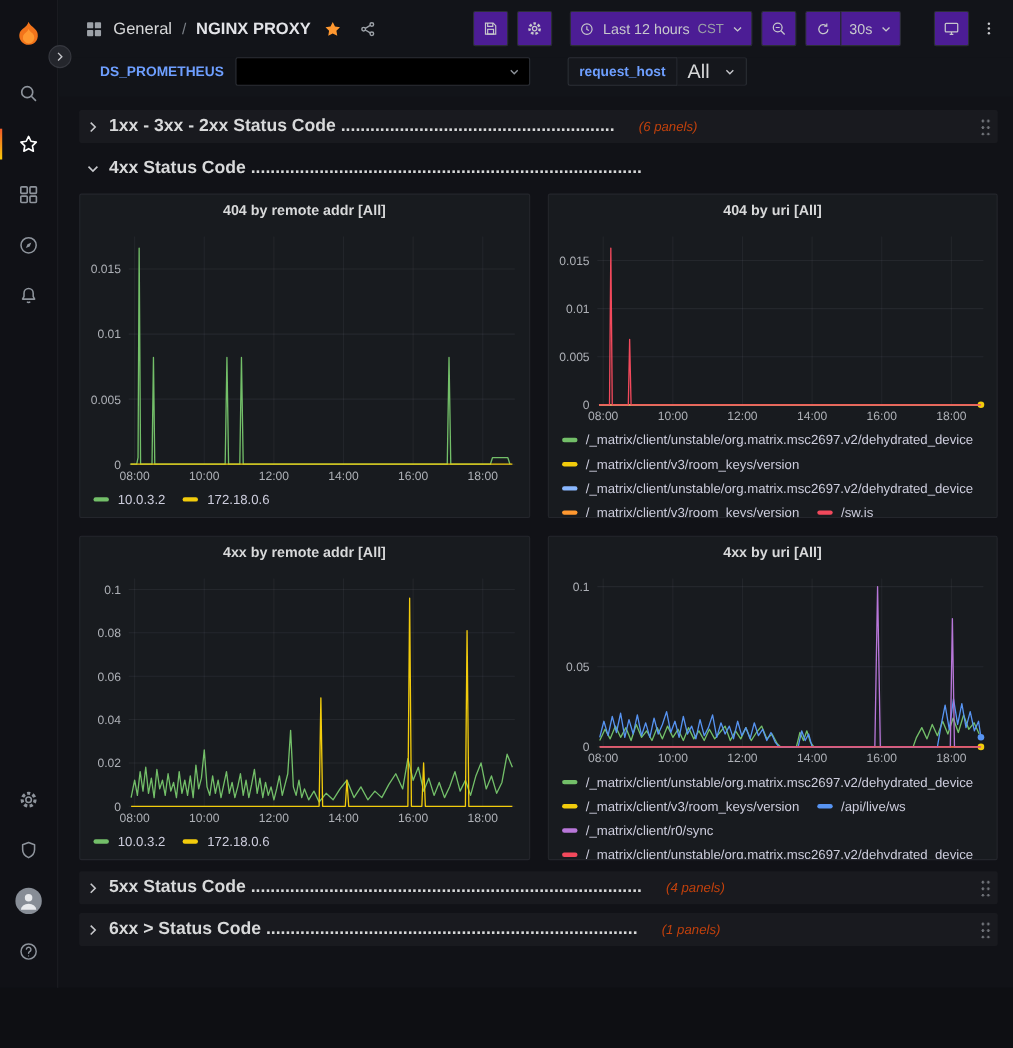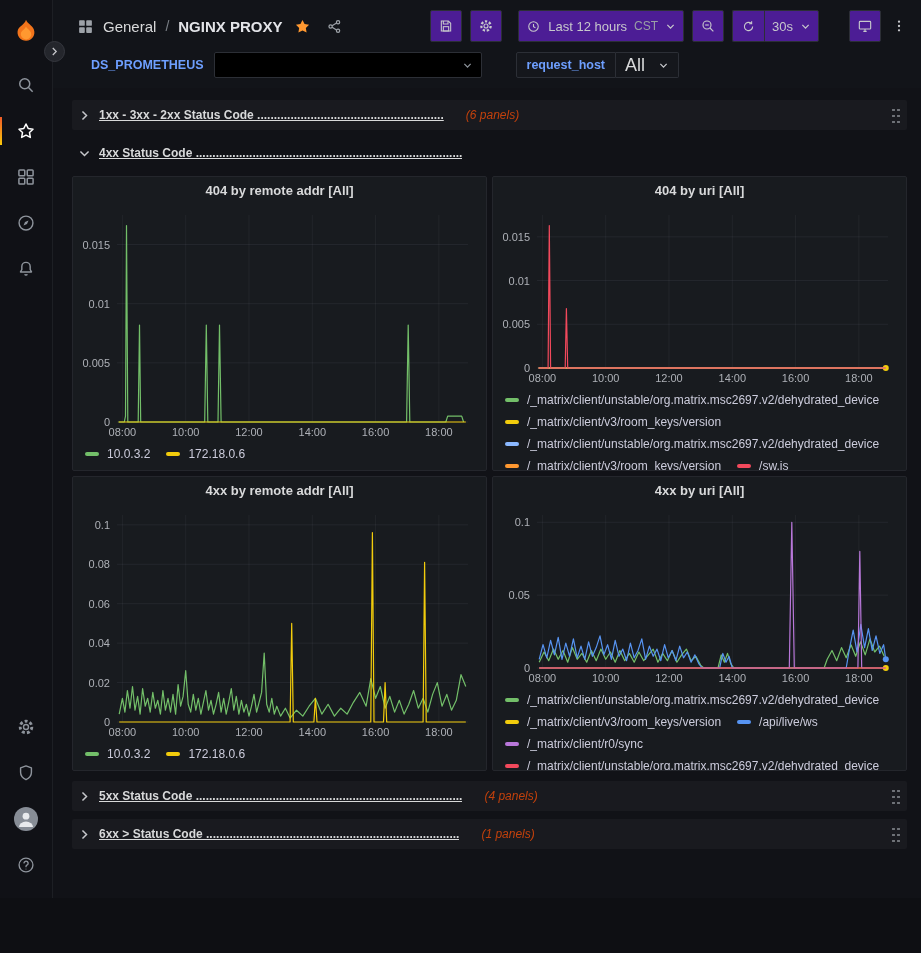--- a/index.html
+++ b/index.html
@@ -48,7 +48,7 @@
   .dashboard{flex:1;overflow:hidden;padding:4px 14px 8px 19px;box-sizing:border-box;}
   .row-header{height:30px;display:flex;align-items:center;gap:8px;margin:8px 0;cursor:pointer;padding:0 6px;border-radius:2px;}
   .row-header.collapsed{background:rgba(204,204,220,0.045);}
-  .row-title{font-size:12px;font-weight:700;color:#d8d9da;white-space:nowrap;overflow:hidden;text-decoration:underline;}
+  .row-title{font-size:16px;font-weight:700;color:#d8d9da;white-space:nowrap;overflow:hidden;}
   .row-count{font-size:12px;font-style:italic;color:#c2410c;margin-left:14px;white-space:nowrap;}
   .chev{display:flex;align-items:center;color:#c7c8cc;}
   .drag{margin-left:auto;width:10px;height:16px;background-image:radial-gradient(circle,#6f7278 1.1px,transparent 1.5px);background-size:5px 6px;cursor:grab;}

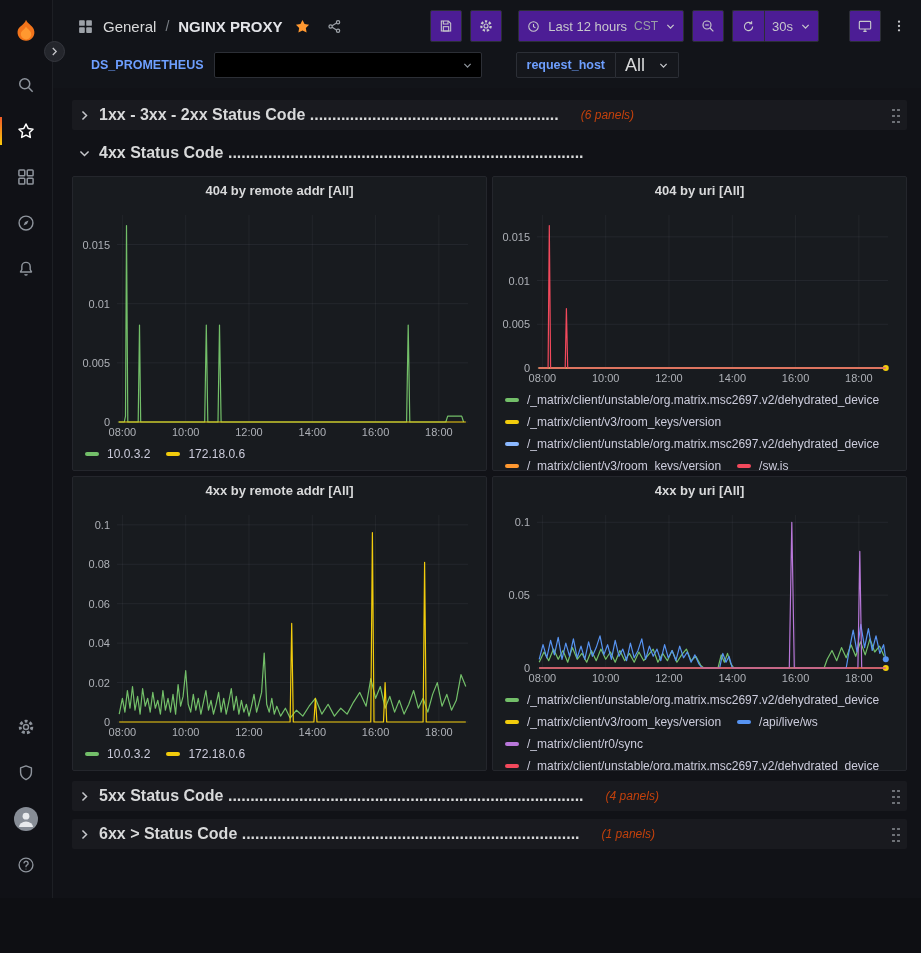--- a/index.html
+++ b/index.html
@@ -53,7 +53,7 @@
   .chev{display:flex;align-items:center;color:#c7c8cc;}
   .drag{margin-left:auto;width:10px;height:16px;background-image:radial-gradient(circle,#6f7278 1.1px,transparent 1.5px);background-size:5px 6px;cursor:grab;}
 
-  .panels{display:grid;grid-template-columns:1fr 1fr;gap:5px;margin:2px 0 10px;}
+  .panels{display:grid;grid-template-columns:1fr 1fr;gap:16px;margin:2px 0 10px;}
   .panel{height:295px;box-sizing:border-box;background:#181b1f;border:1px solid #24262c;border-radius:2px;display:flex;flex-direction:column;overflow:hidden;}
   .panel-header{height:28px;line-height:28px;text-align:center;font-size:13px;font-weight:700;color:#d8d9da;cursor:pointer;flex:0 0 28px;}
   .chart{flex:1 1 auto;min-height:0;}

